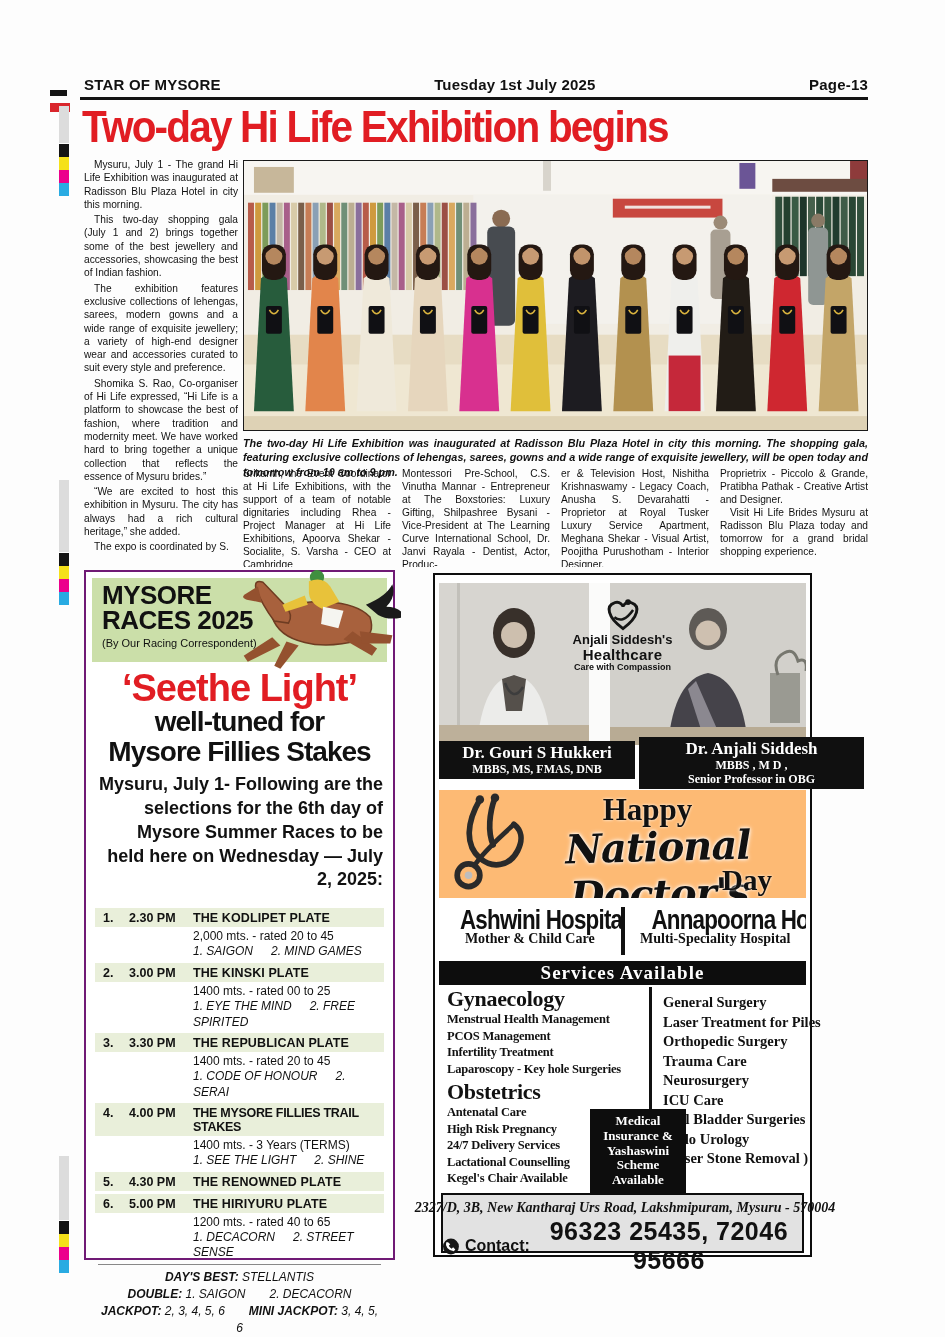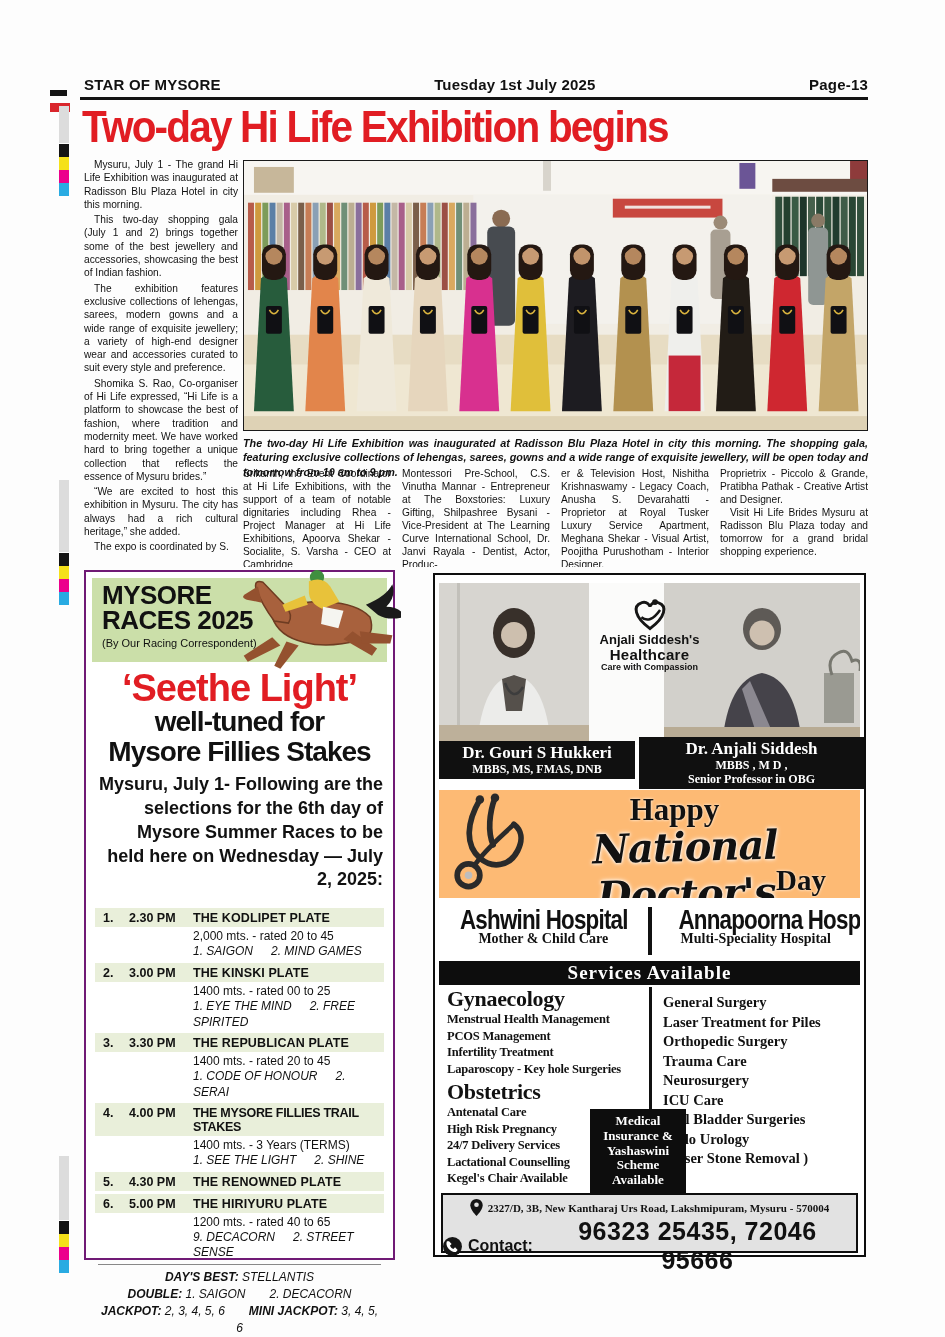--- a/index.html
+++ b/index.html
@@ -62,7 +62,7 @@
   .bet-last{display:flex;justify-content:space-between;}
 
   
-  .ad{position:absolute;left:433px;top:573px;width:433px;height:684px;border:2px solid #0d0d0d;
+  .ad{position:absolute;left:433px;top:573px;width:379px;height:684px;border:2px solid #0d0d0d;
       box-sizing:border-box;background:#fff;}
   .ad-photos{position:absolute;left:4px;right:4px;top:8px;height:162px;background:#fbfbfa;}
   .ph{position:absolute;top:0;height:162px;}

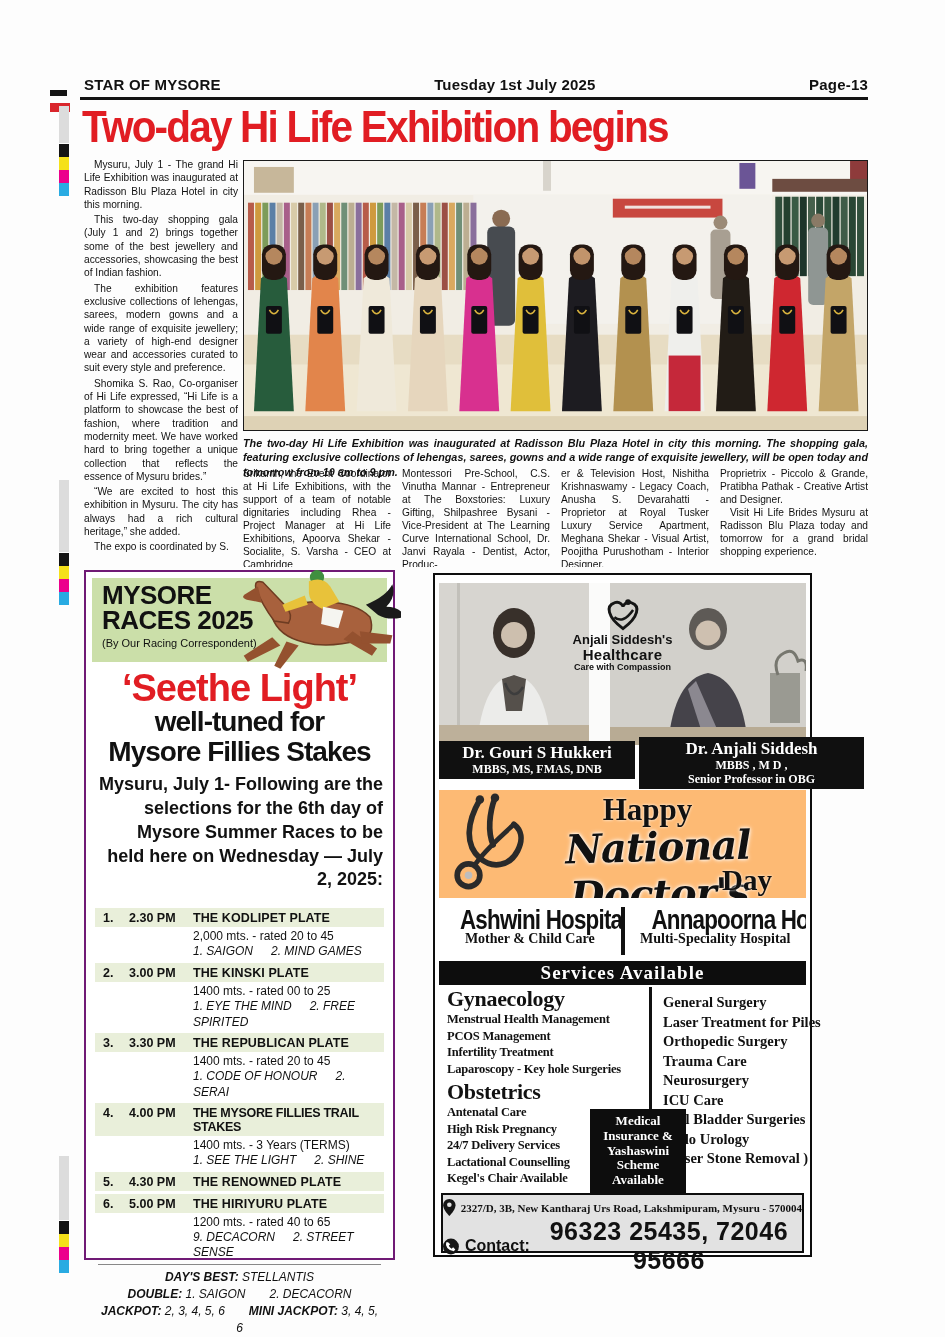--- a/index.html
+++ b/index.html
@@ -111,8 +111,8 @@
            line-height:14.8px;padding:5px 2px;box-sizing:content-box;margin-left:9px;}
   .addr{position:absolute;left:6px;right:6px;top:618px;height:60px;background:#e2e2e2;
         border:2px solid #0d0d0d;box-sizing:border-box;text-align:center;}
-  .addr-line{margin-top:4px;font-family:"Liberation Serif",serif;font-weight:bold;font-size:11px;
-             white-space:nowrap;display:flex;align-items:center;justify-content:center;gap:5px;}
+  .addr-line{margin-top:4px;font-family:"Liberation Serif",serif;font-weight:bold;font-size:14px;
+             white-space:nowrap;display:flex;align-items:center;justify-content:center;gap:5px;font-style:italic;}
   .contact-line{display:flex;align-items:center;justify-content:center;gap:6px;margin-top:1px;}
   .c-label{font-size:16px;font-weight:bold;}
   .c-phones{font-size:25px;font-weight:bold;letter-spacing:.5px;}

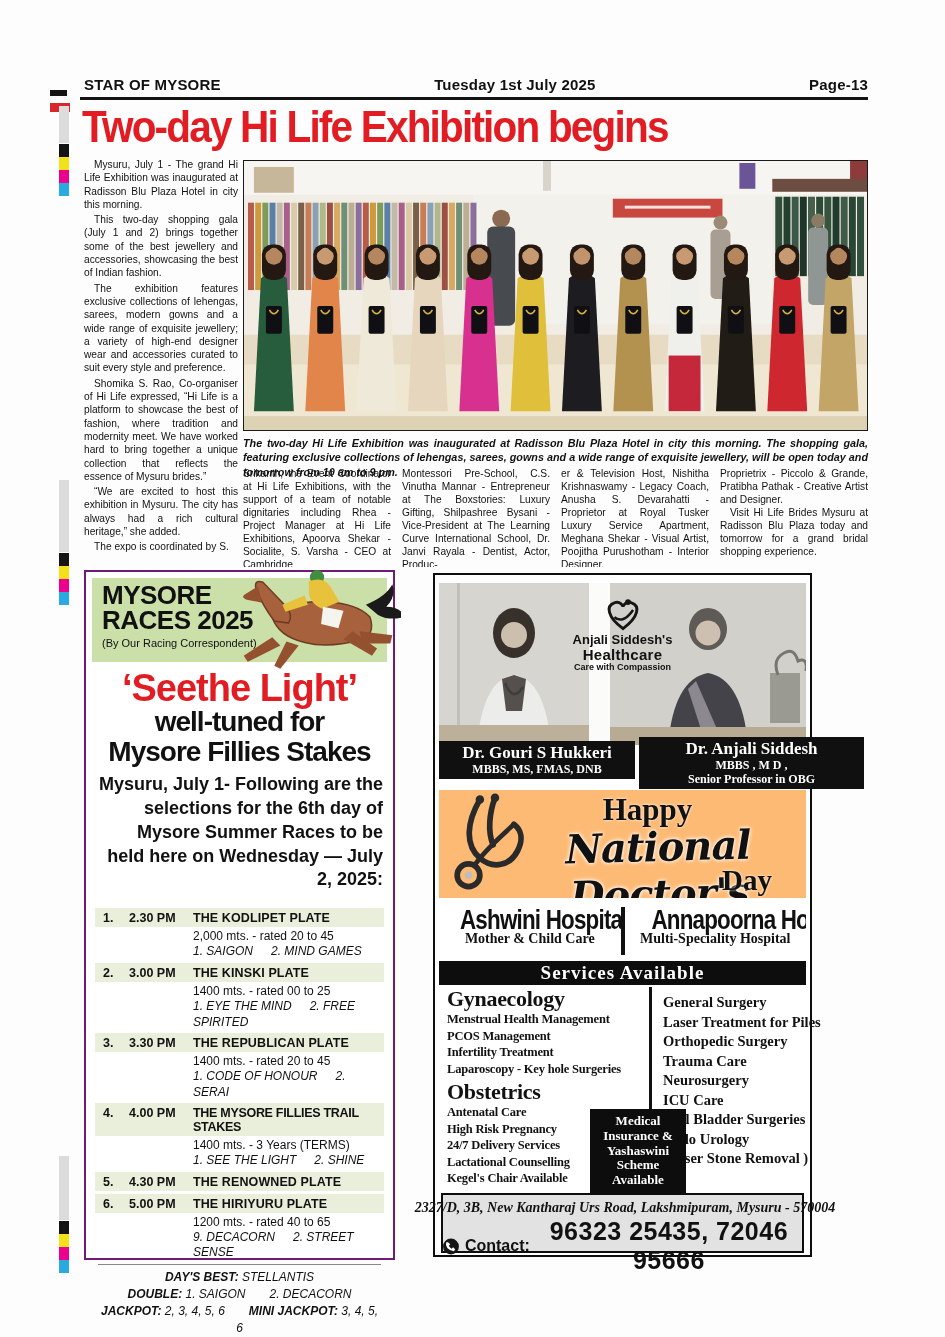--- a/index.html
+++ b/index.html
@@ -433,7 +433,7 @@
       </div>
       <div class="race-body">
         <div>1200 mts. -  rated 40 to 65</div>
-        <div class="race-picks"><span>9. DECACORN</span><span class="p2">2. STREET SENSE</span></div>
+        <div class="race-picks"><span>1. DECACORN</span><span class="p2">2. STREET SENSE</span></div>
       </div>
     </div>
 

